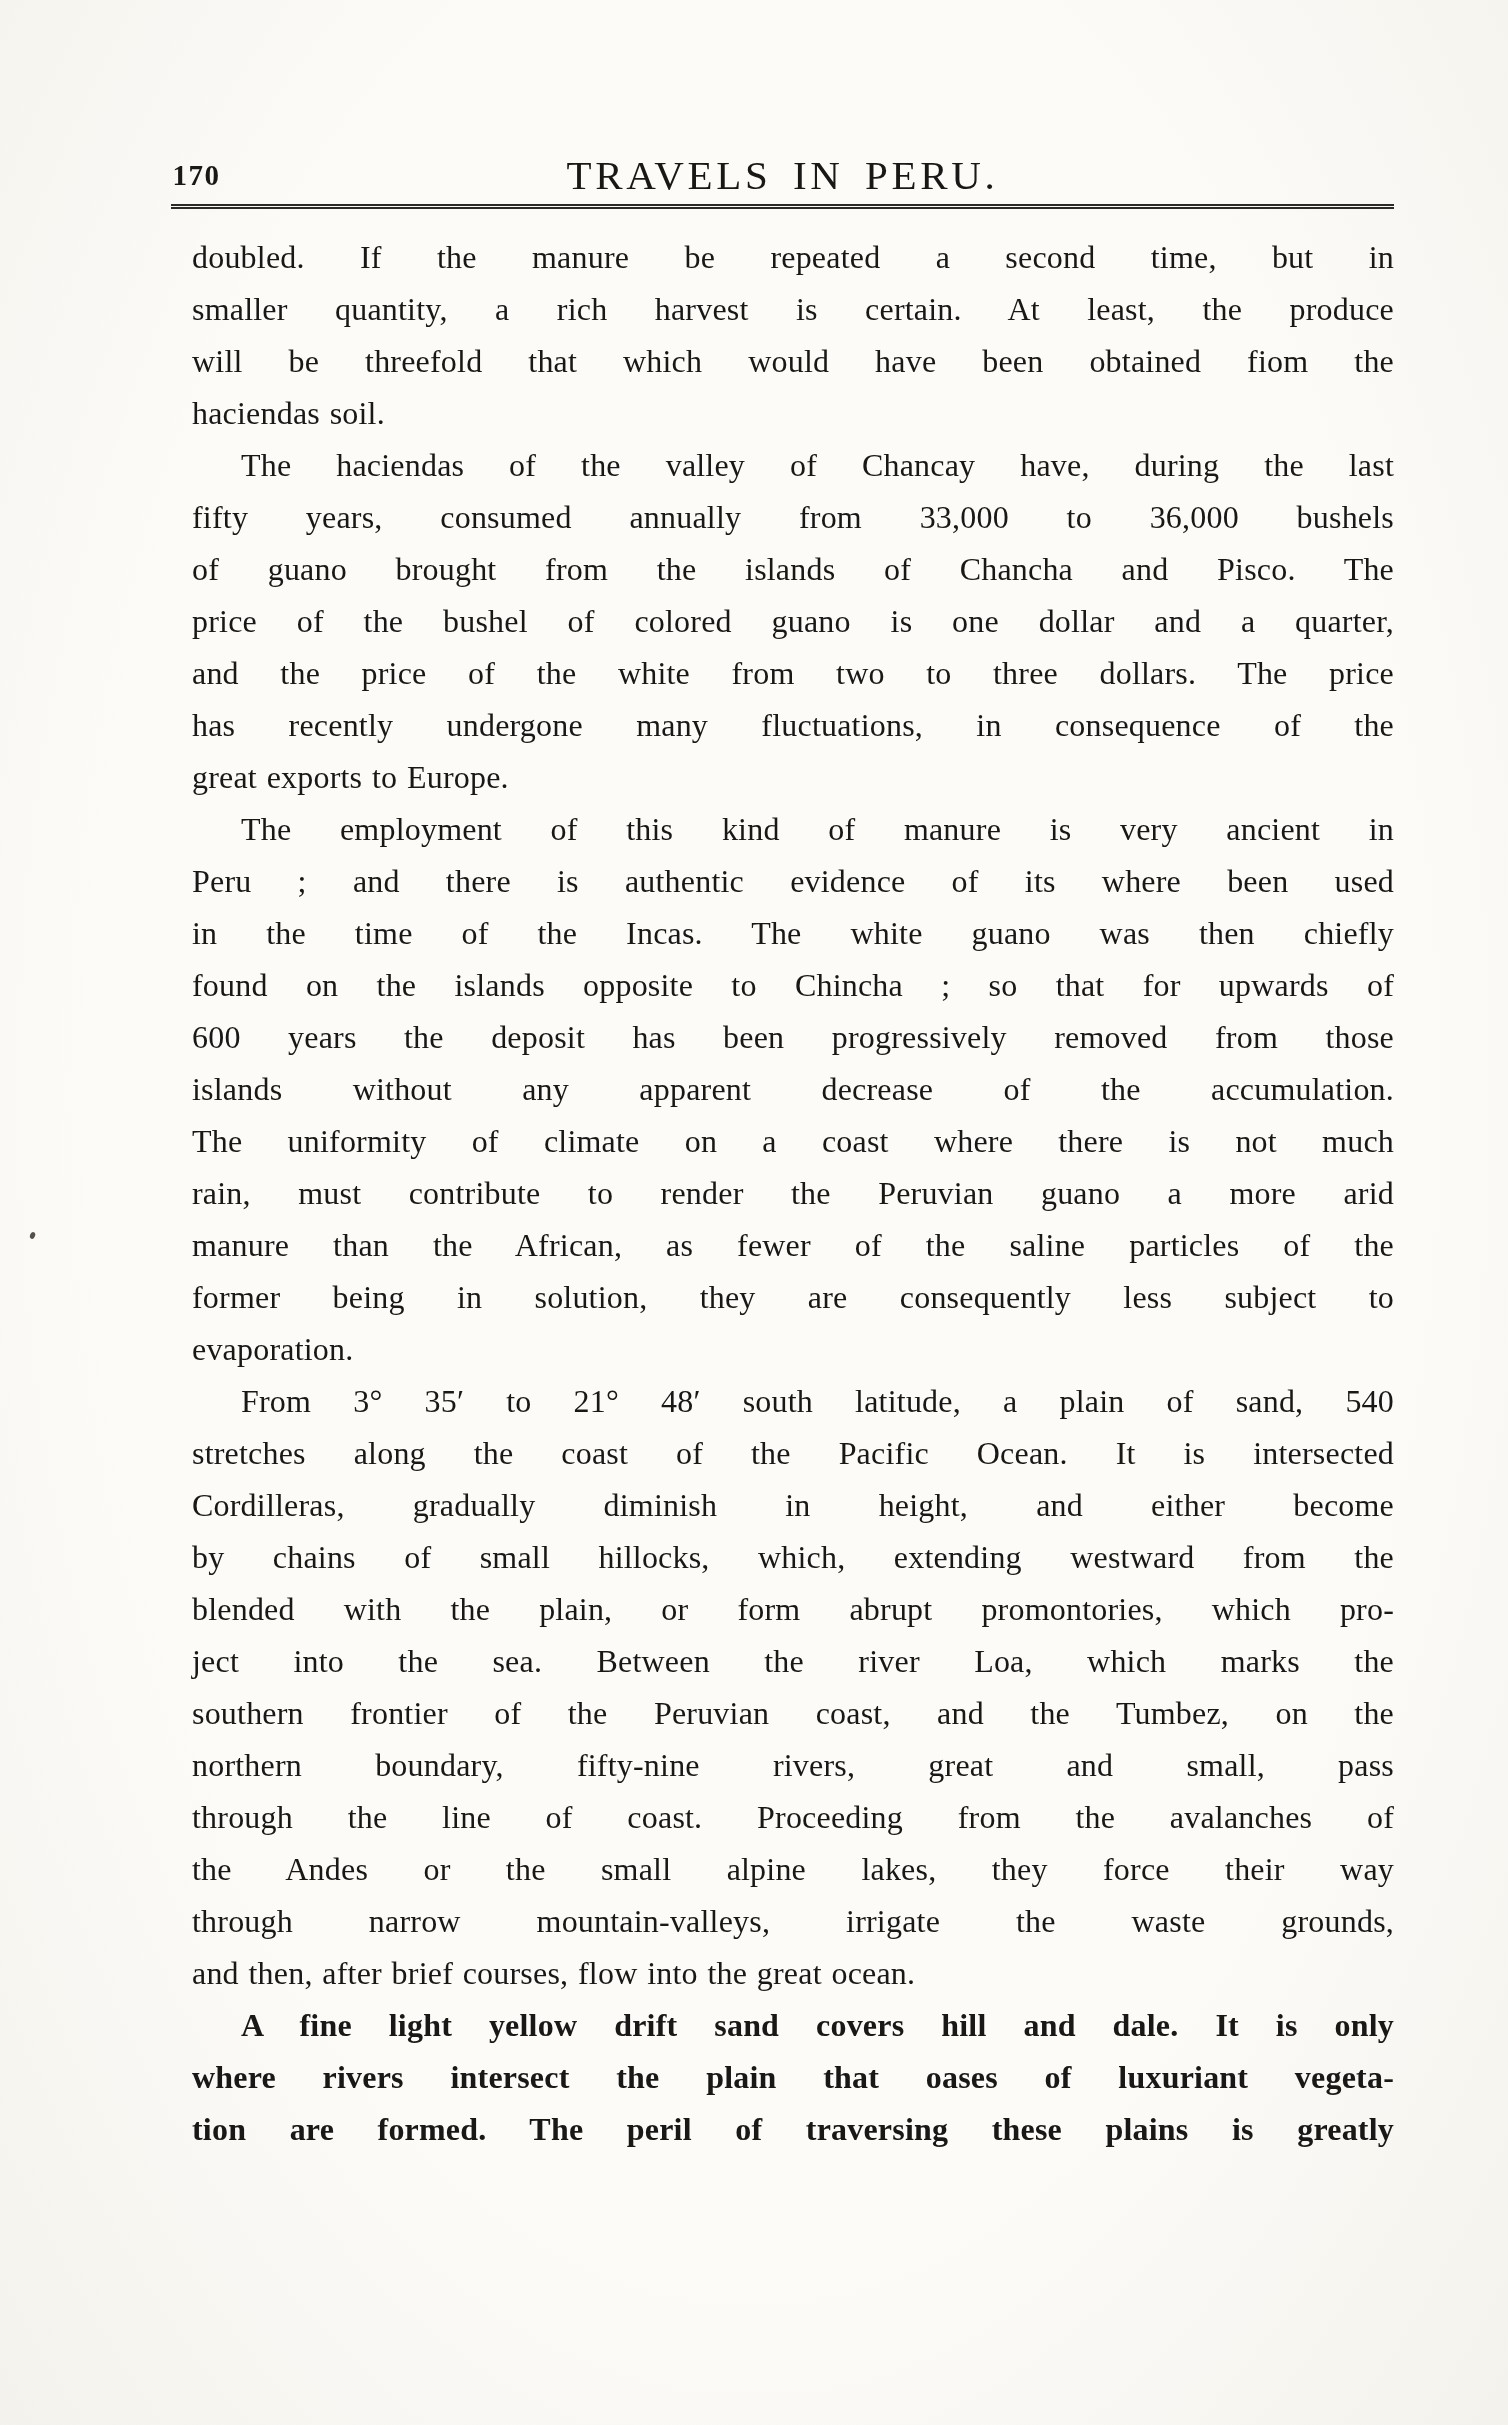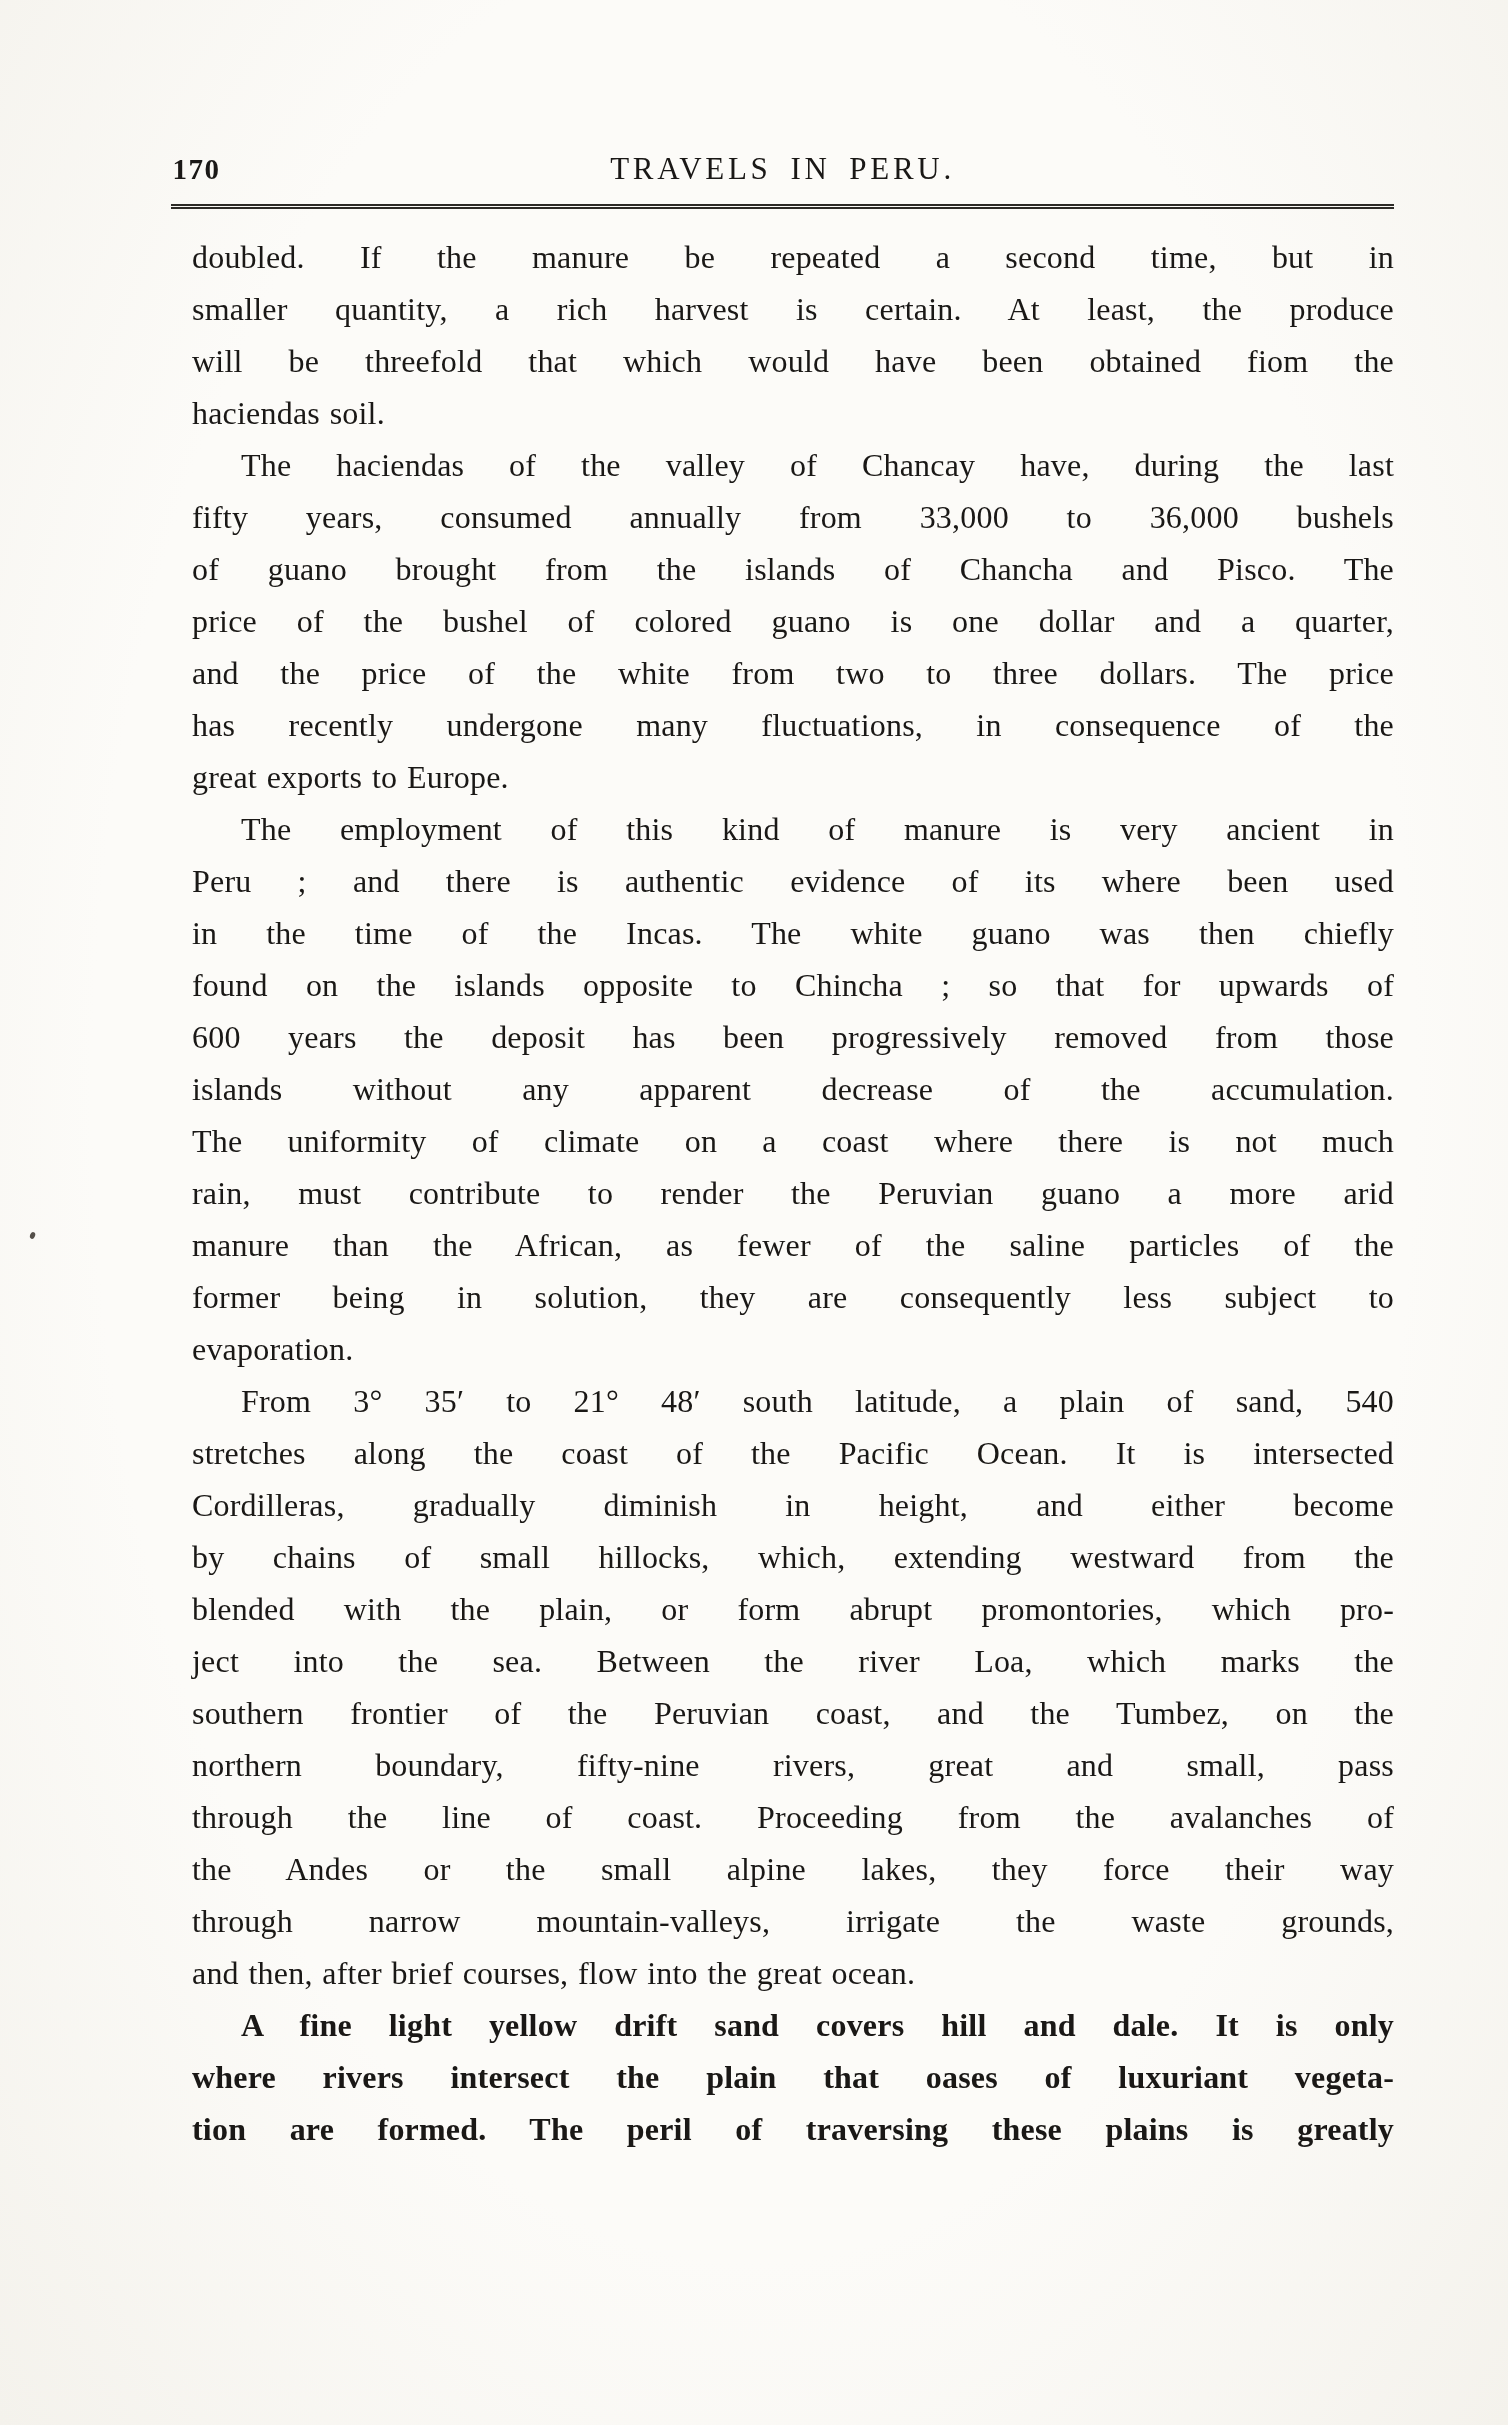--- a/index.html
+++ b/index.html
@@ -28,7 +28,7 @@
   .page-number {
     position: absolute;
     left: 1.5px;
-    top: 2px;
+    top: 8px;
     font-size: 29px;
     font-weight: bold;
     letter-spacing: 1.5px;

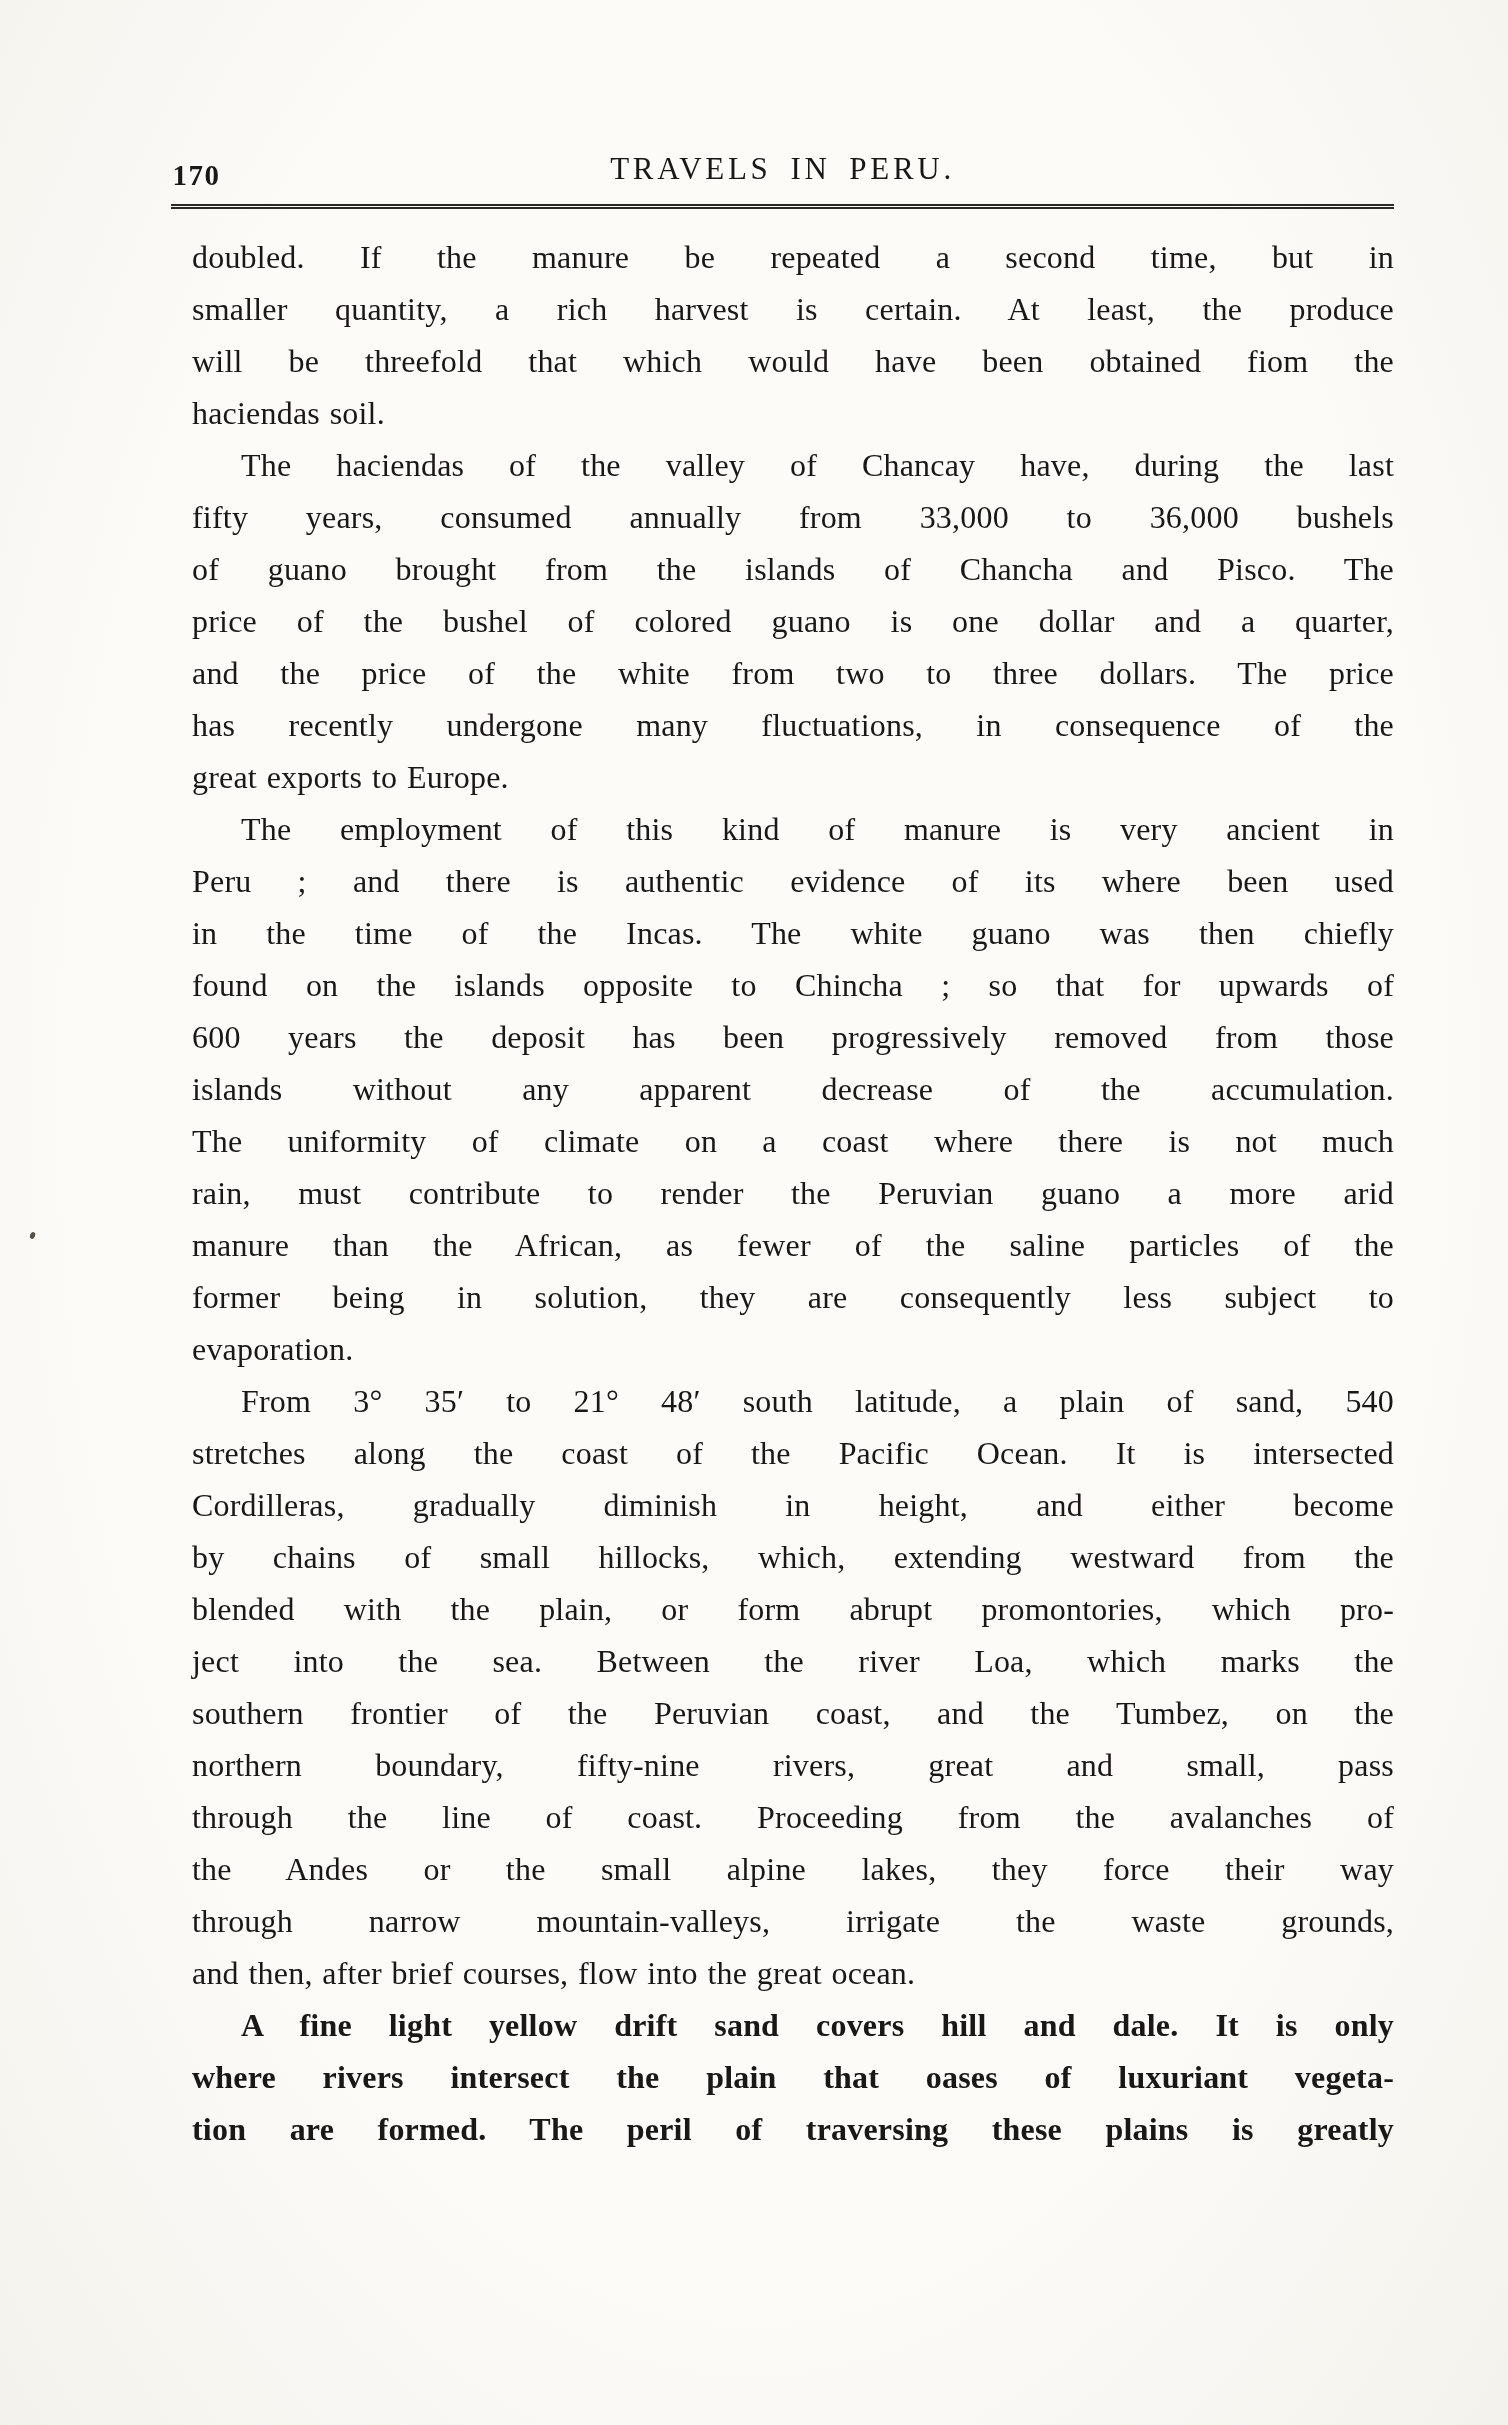--- a/index.html
+++ b/index.html
@@ -35,7 +35,7 @@
   }
   .running-title {
     text-align: center;
-    font-size: 31px;
+    font-size: 41px;
     letter-spacing: 3.7px;
     word-spacing: 7.4px;
   }

